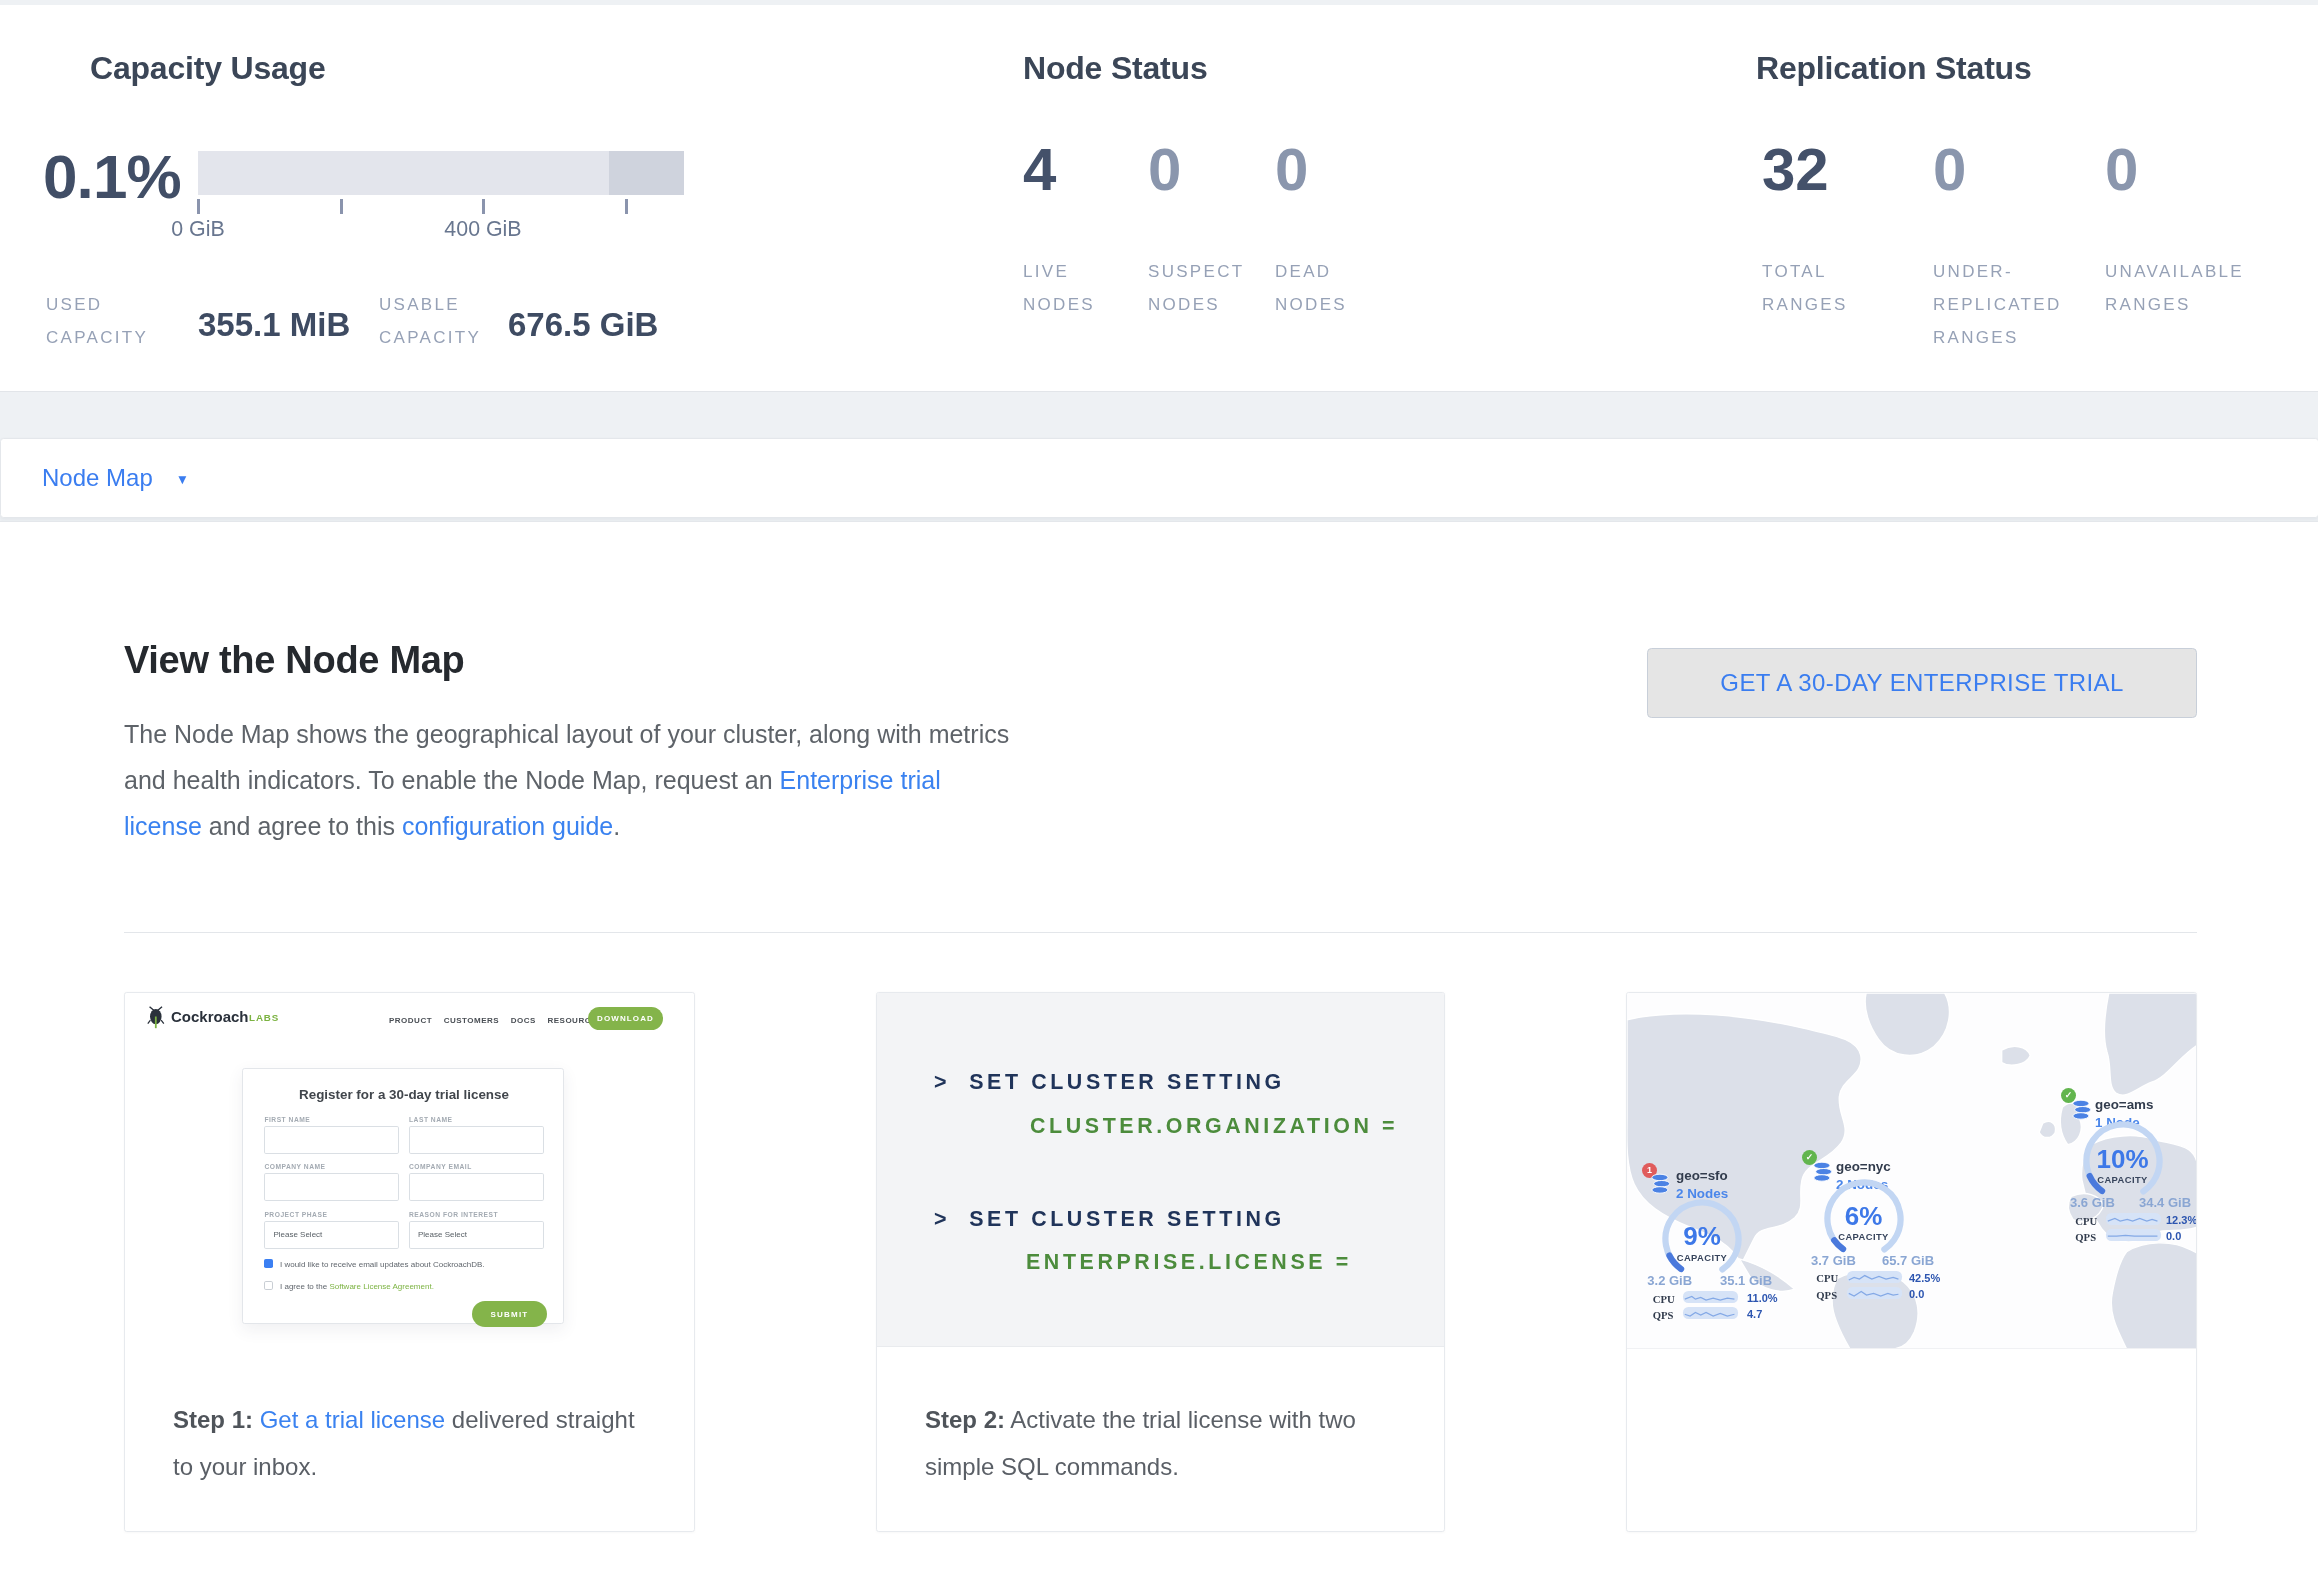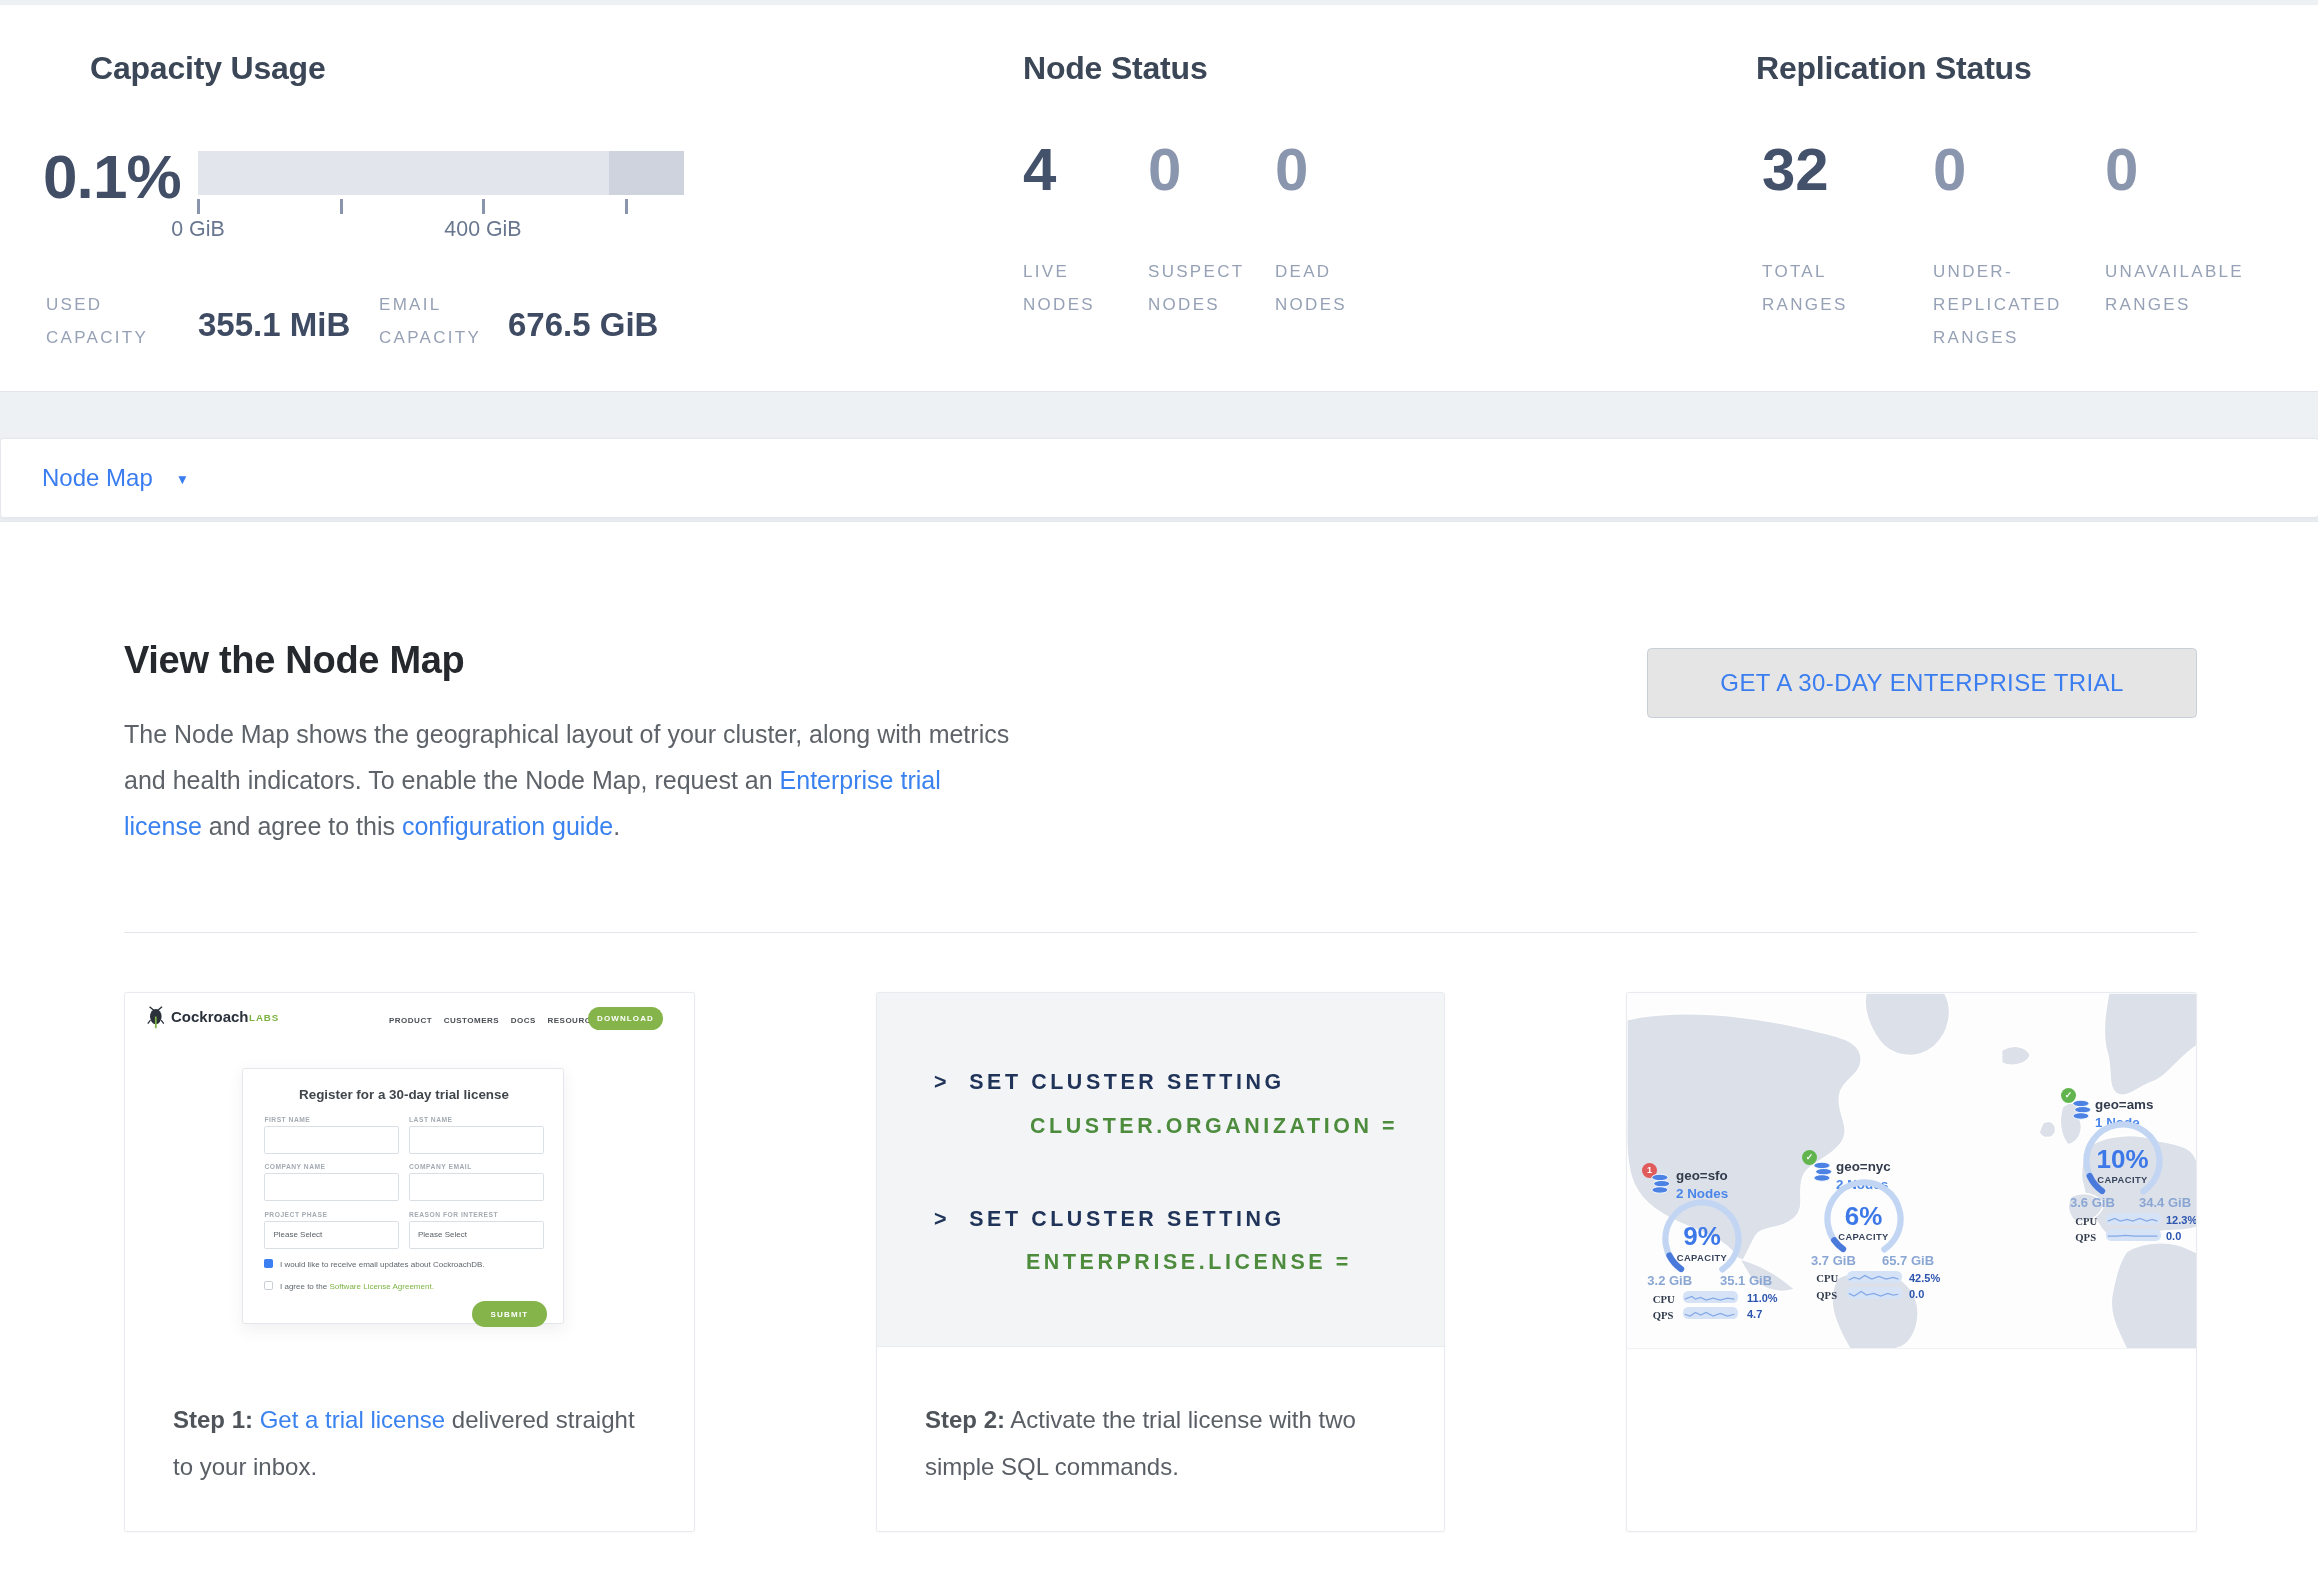--- a/index.html
+++ b/index.html
@@ -118,7 +118,7 @@
     </div>
     <div class="abs stat-value" style="left:198px;top:301px;">355.1 MiB</div>
     <div class="abs stat-label" style="left:379px;top:283px;">
-      <div>EMAIL</div>
+      <div>USABLE</div>
       <div>CAPACITY</div>
     </div>
     <div class="abs stat-value" style="left:508px;top:301px;">676.5 GiB</div>

